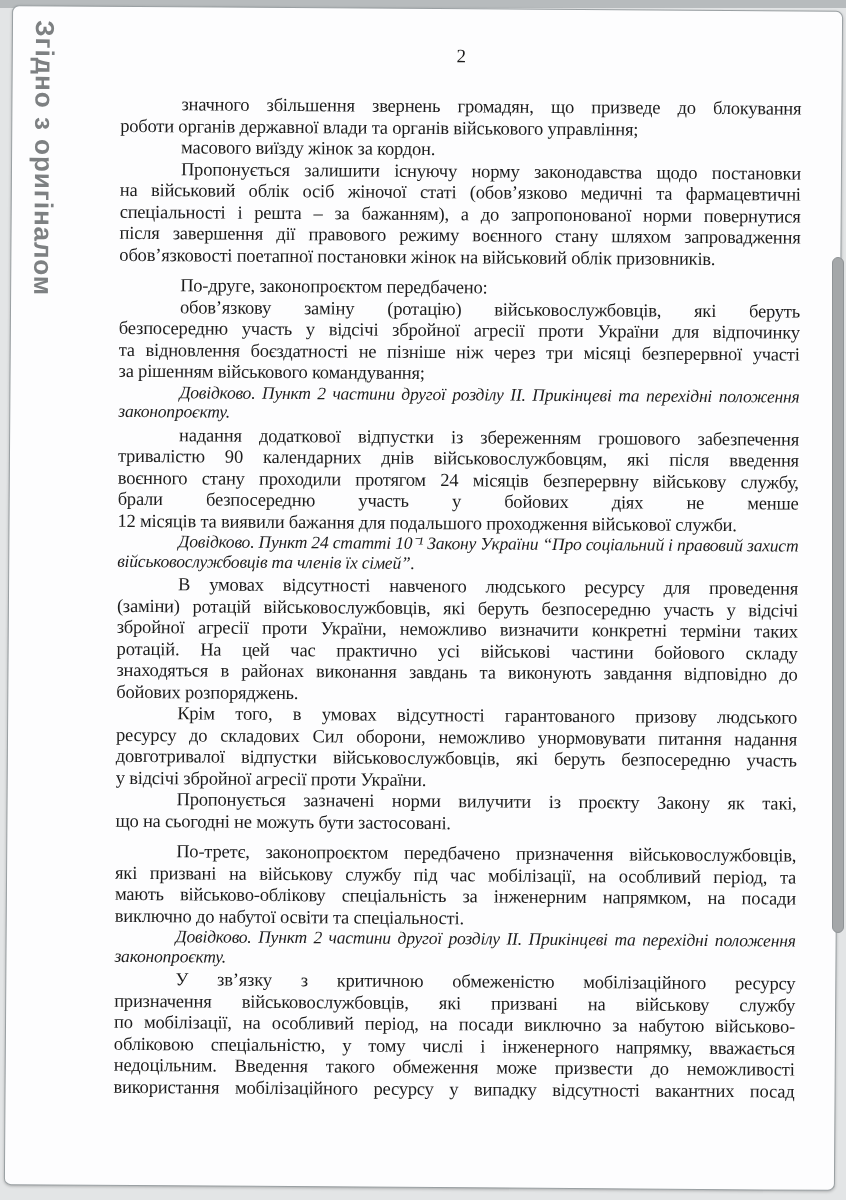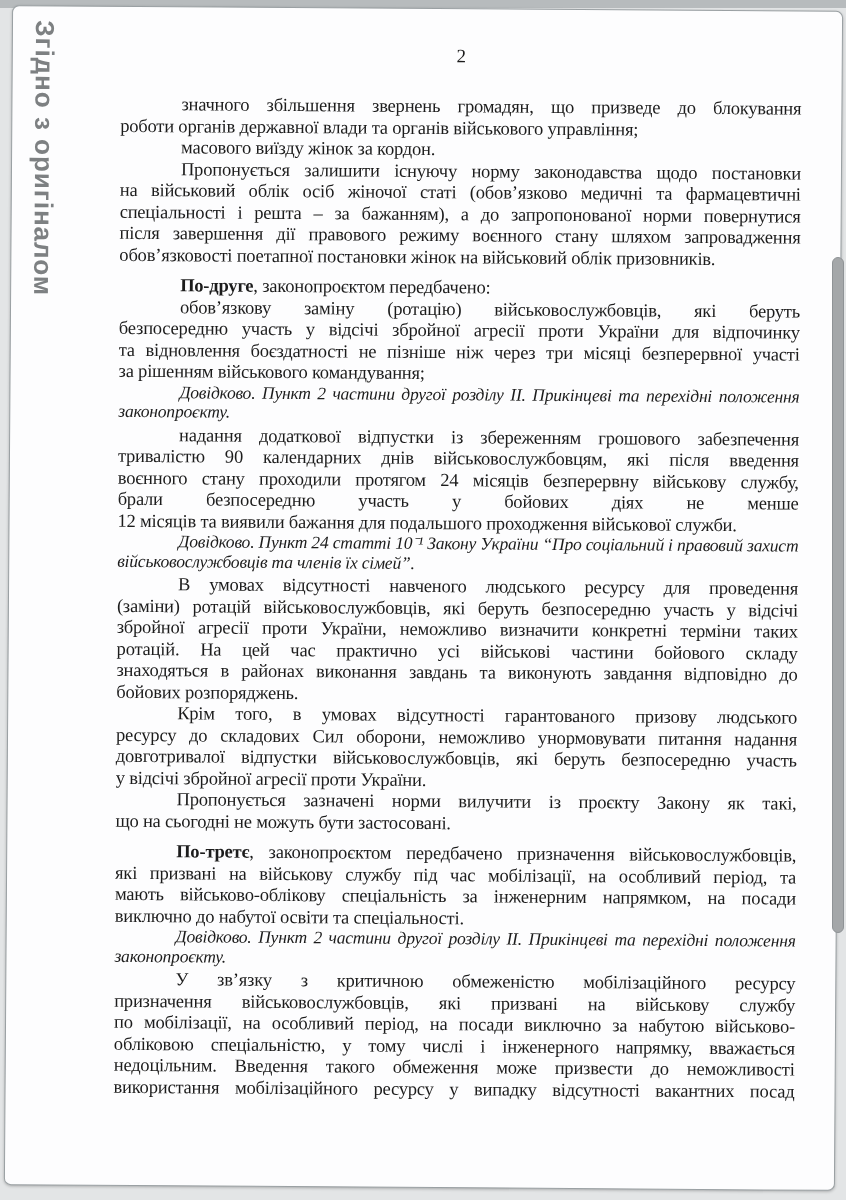--- a/index.html
+++ b/index.html
@@ -74,7 +74,7 @@
   }
   .line.last { text-align-last: left; }
   .para .line:first-child { text-indent: 61px; }
-  .line b { font-weight: bold; }
+  .line b { font-weight: normal; }
   .scrollbar-thumb {
     position: absolute;
     left: 832px; top: 257px;

